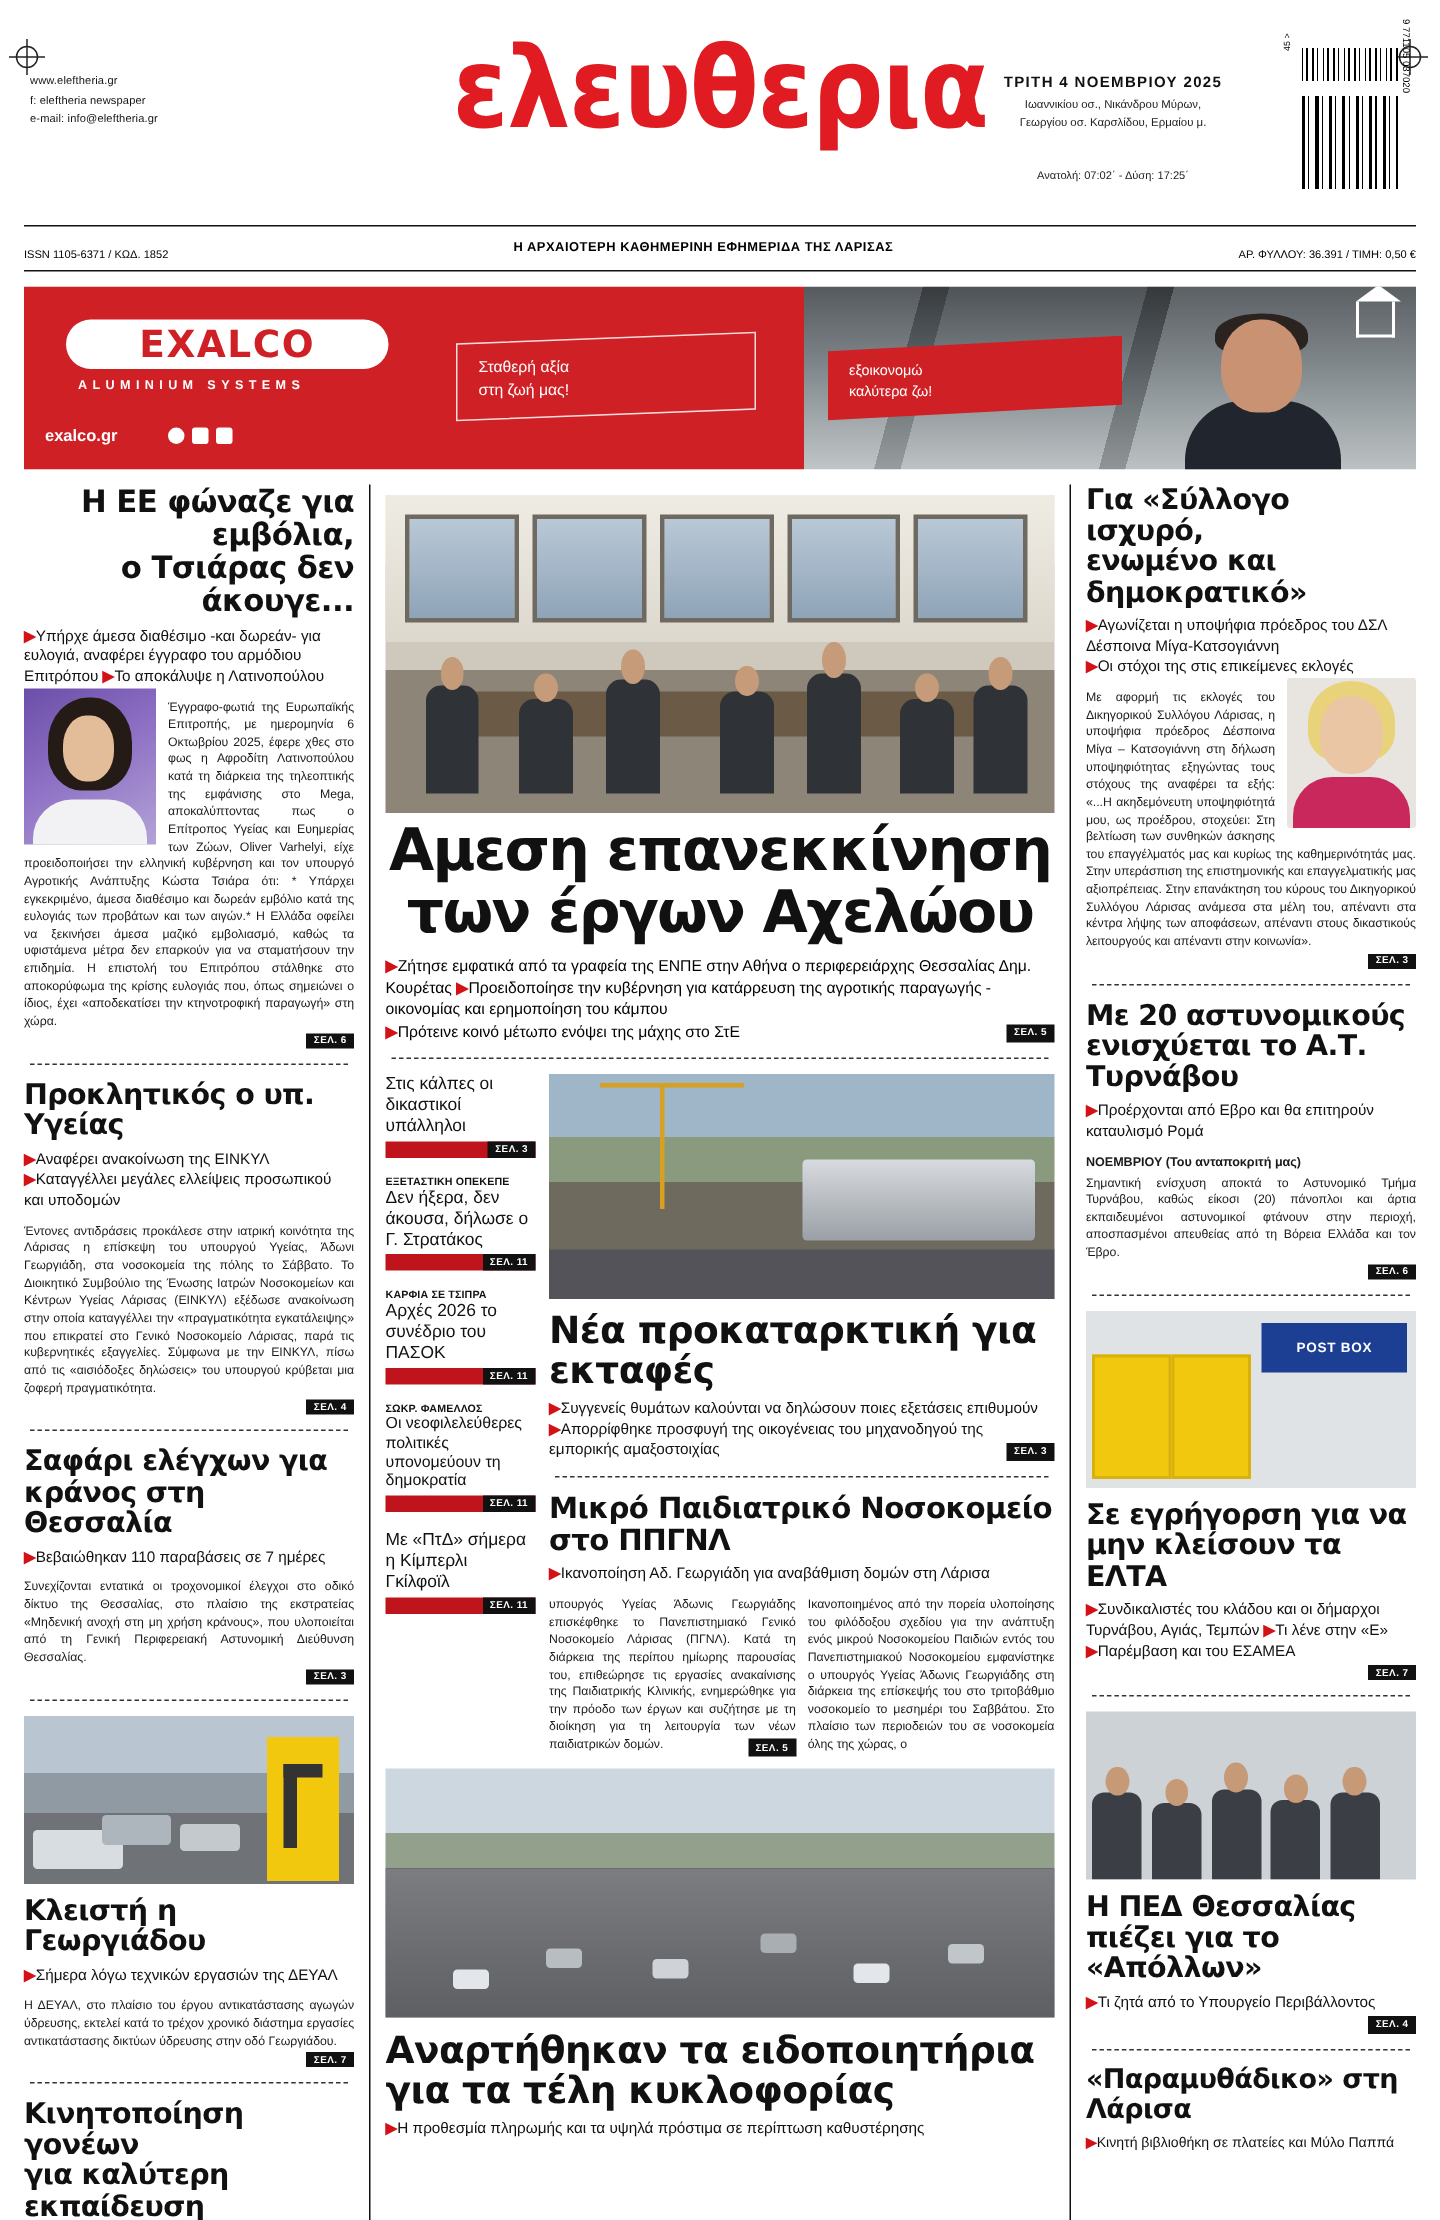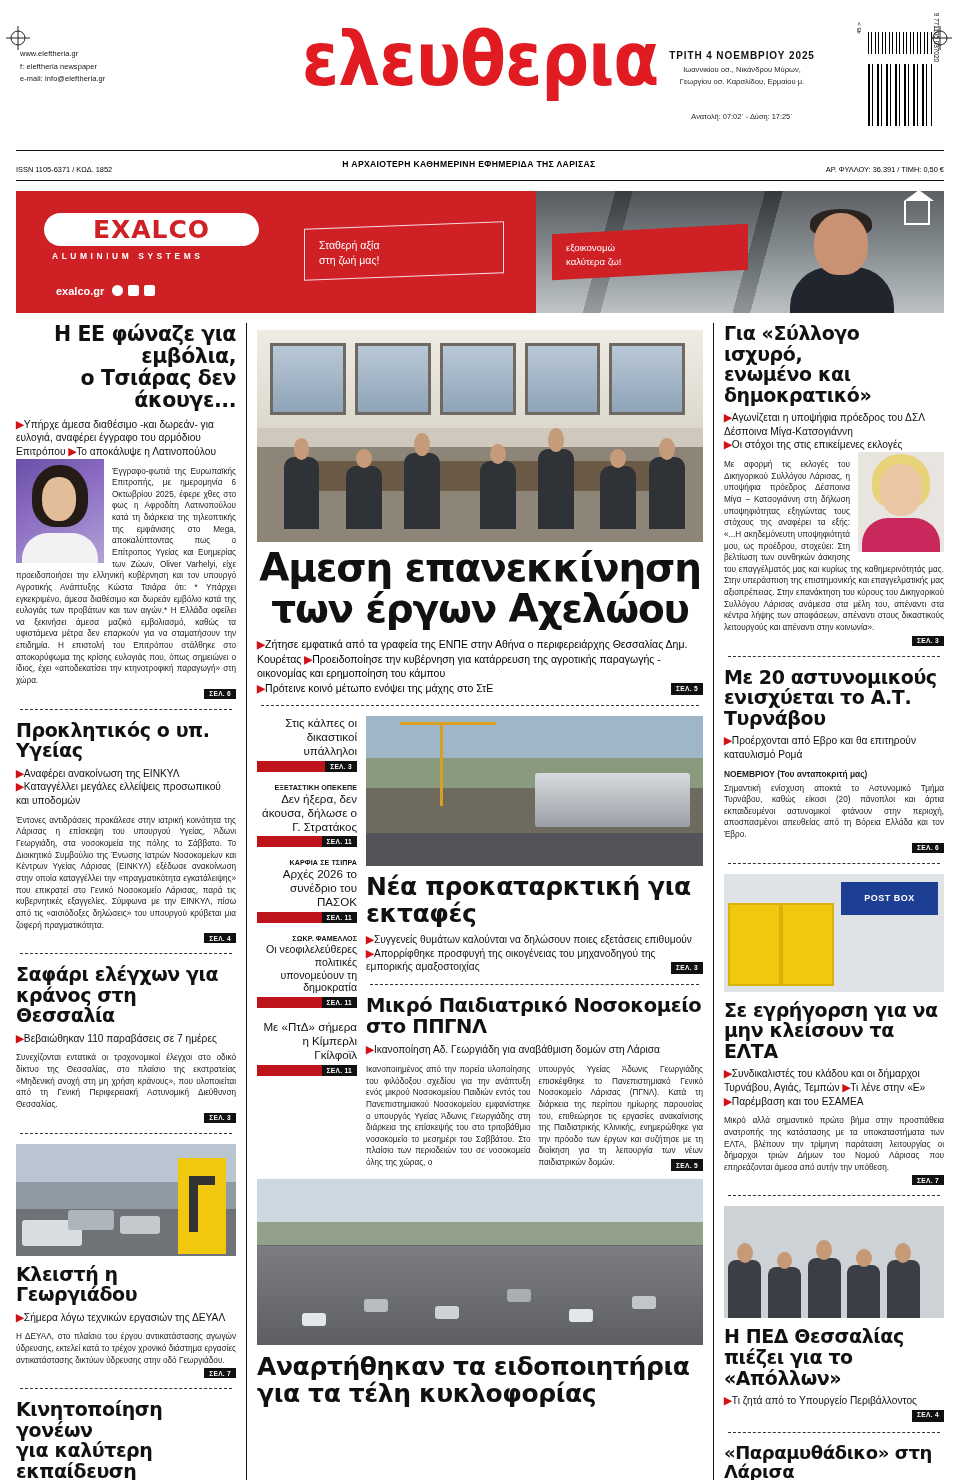--- a/index.html
+++ b/index.html
@@ -55,7 +55,7 @@
                       font-size:25px; color:#cf2026; letter-spacing:1px; }
   .exalco-sub { position:absolute; left:36px; top:60px; color:#fff; font-size:8.4px;
                 letter-spacing:3.6px; font-weight:bold; }
-  .exalco-url { position:absolute; left:40px; bottom:16px; color:#fff; font-size:11px;
+  .exalco-url { position:absolute; left:14px; bottom:16px; color:#fff; font-size:11px;
                 font-weight:bold; }
   .exalco-social { position:absolute; left:96px; bottom:17px; display:flex; gap:5px; }
   .exalco-social i { width:11px; height:11px; background:#fff; border-radius:2px;

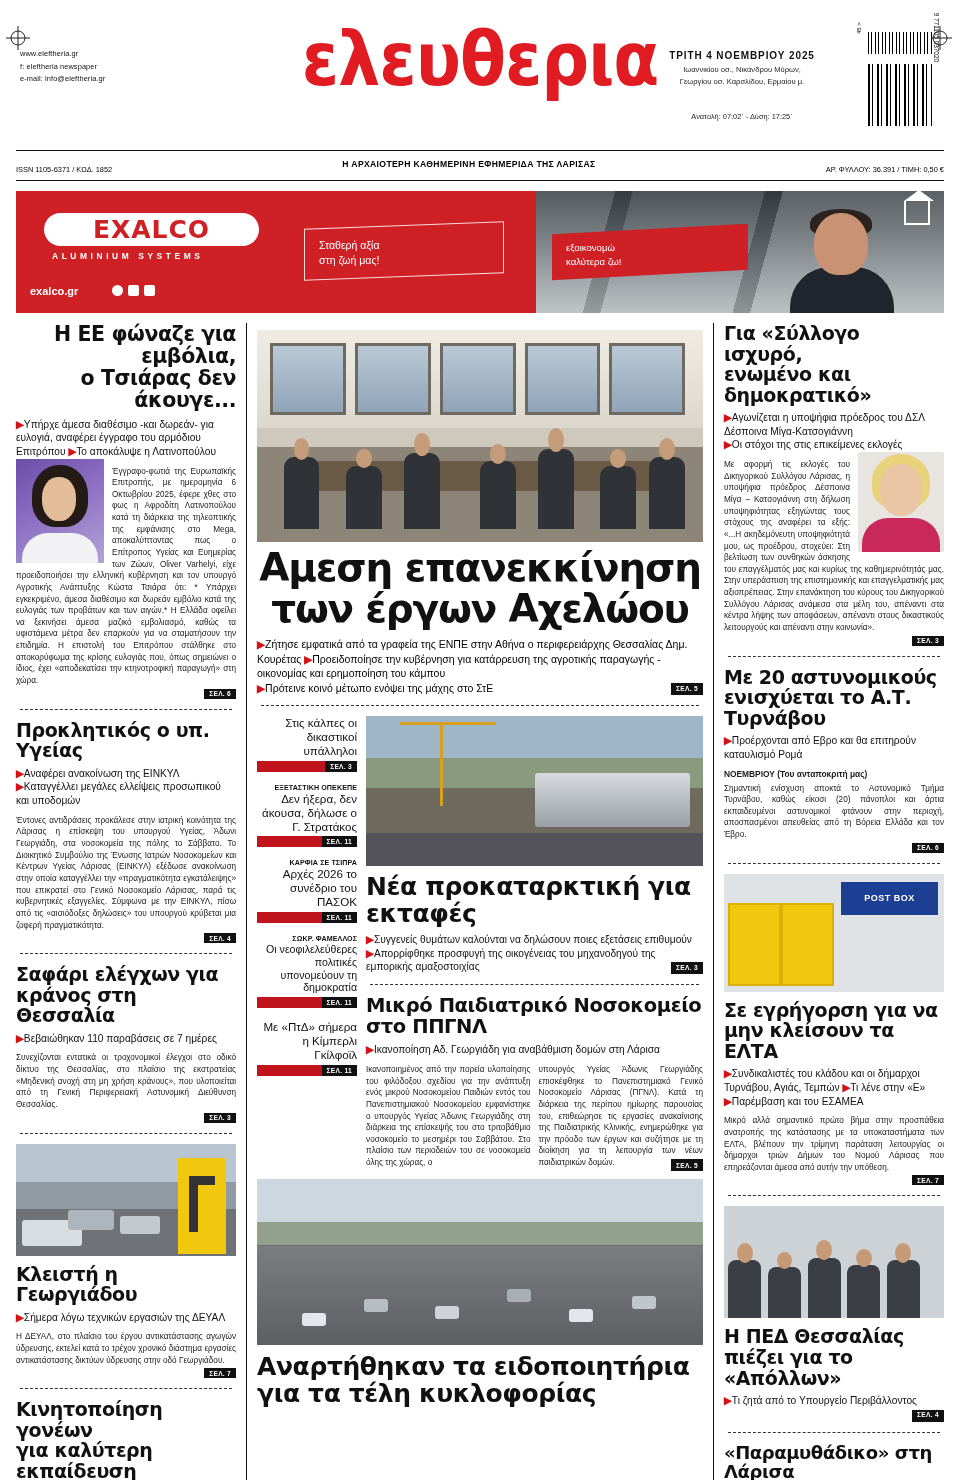--- a/index.html
+++ b/index.html
@@ -162,7 +162,7 @@
 
   .mid-split { display:flex; gap:9px; margin-top:8px; }
   .briefs { width:100px; }
-  .brief { margin-bottom:12px;text-align:right; }
+  .brief { margin-bottom:12px; }
   .brief .kicker { font-size:7.1px; font-weight:bold; letter-spacing:.1px; color:#111; }
   .brief .t { font-size:11.6px; line-height:1.2; color:#111; }
   .brief .barline { margin-top:3px; height:11px; background:#c0141d; position:relative; }

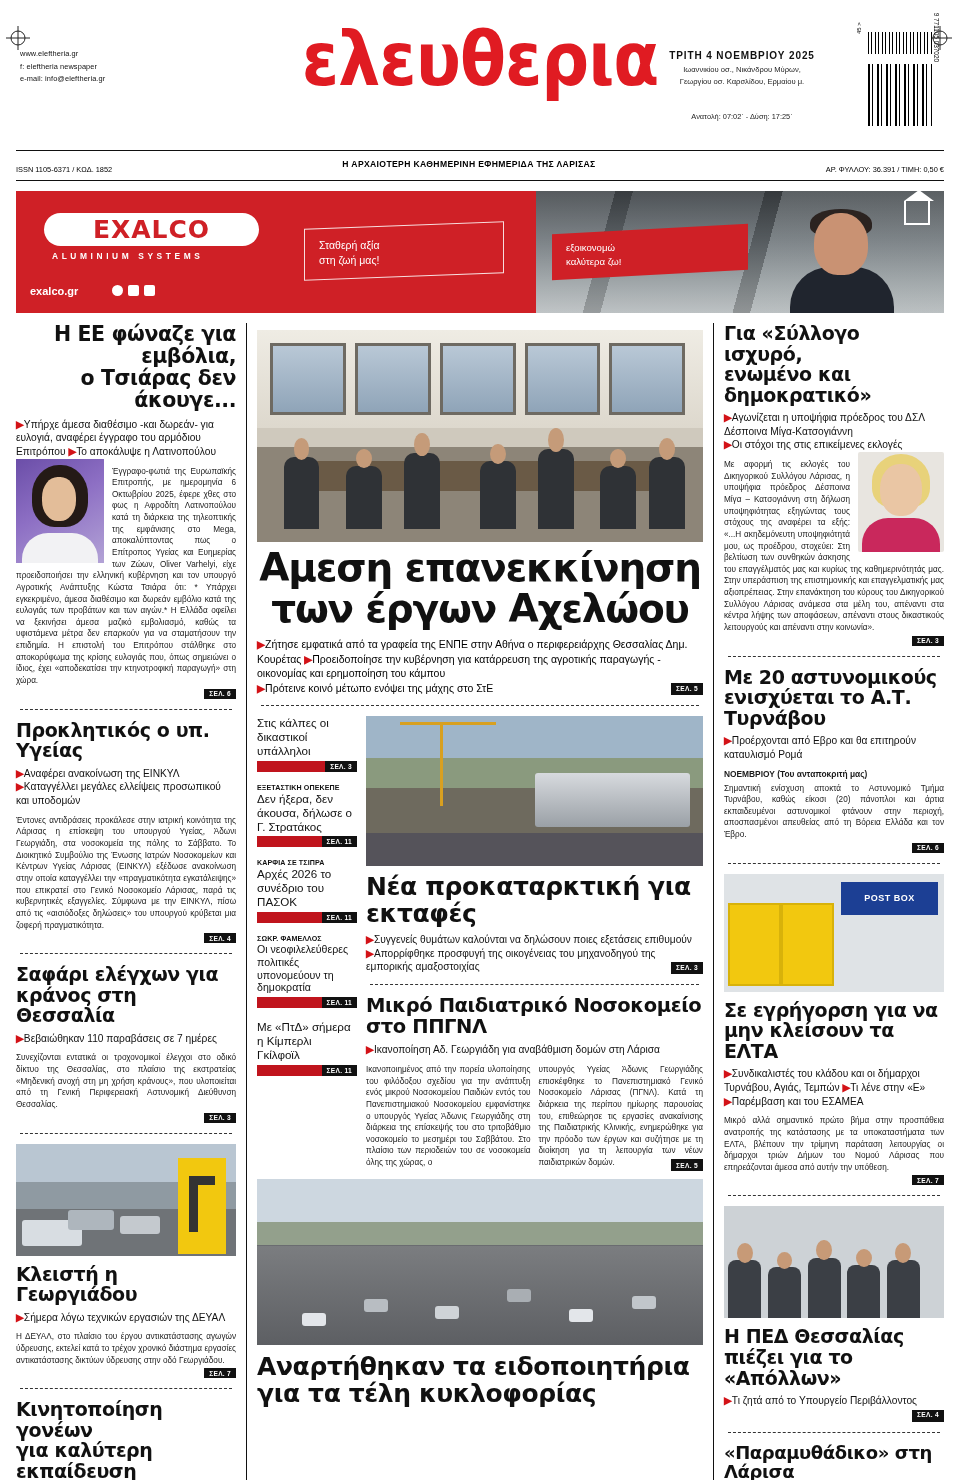--- a/index.html
+++ b/index.html
@@ -484,11 +484,11 @@
             <span class="b">▶</span><span>Ικανοποίηση Αδ. Γεωργιάδη για αναβάθμιση δομών στη Λάρισα</span>
           </div>
           <div class="tiny-cols">
-            <div class="body-txt">Ικανοποιημένος από την πορεία υλοποίησης του φιλόδοξου σχεδίου για την ανάπτυξη ενός μικρού Νοσοκομείου Παιδιών εντός του Πανεπιστημιακού Νοσοκομείου εμφανίστηκε ο υπουργός Υγείας Άδωνις Γεωργιάδης στη διάρκεια της επίσκεψής του στο τριτοβάθμιο νοσοκομείο το μεσημέρι του Σαββάτου. Στο πλαίσιο των περιοδειών του σε νοσοκομεία όλης της χώρας, ο</div>
             <div class="body-txt">
               <span>υπουργός Υγείας Άδωνις Γεωργιάδης επισκέφθηκε το Πανεπιστημιακό Γενικό Νοσοκομείο Λάρισας (ΠΓΝΛ). Κατά τη διάρκεια της περίπου ημίωρης παρουσίας του, επιθεώρησε τις εργασίες ανακαίνισης της Παιδιατρικής Κλινικής, ενημερώθηκε για την πρόοδο των έργων και συζήτησε με τη διοίκηση για τη λειτουργία των νέων παιδιατρικών δομών.</span>
               <span class="sel">ΣΕΛ. 5</span>
             </div>
+            <div class="body-txt">Ικανοποιημένος από την πορεία υλοποίησης του φιλόδοξου σχεδίου για την ανάπτυξη ενός μικρού Νοσοκομείου Παιδιών εντός του Πανεπιστημιακού Νοσοκομείου εμφανίστηκε ο υπουργός Υγείας Άδωνις Γεωργιάδης στη διάρκεια της επίσκεψής του στο τριτοβάθμιο νοσοκομείο το μεσημέρι του Σαββάτου. Στο πλαίσιο των περιοδειών του σε νοσοκομεία όλης της χώρας, ο</div>
           </div>
         </div>
       </div>

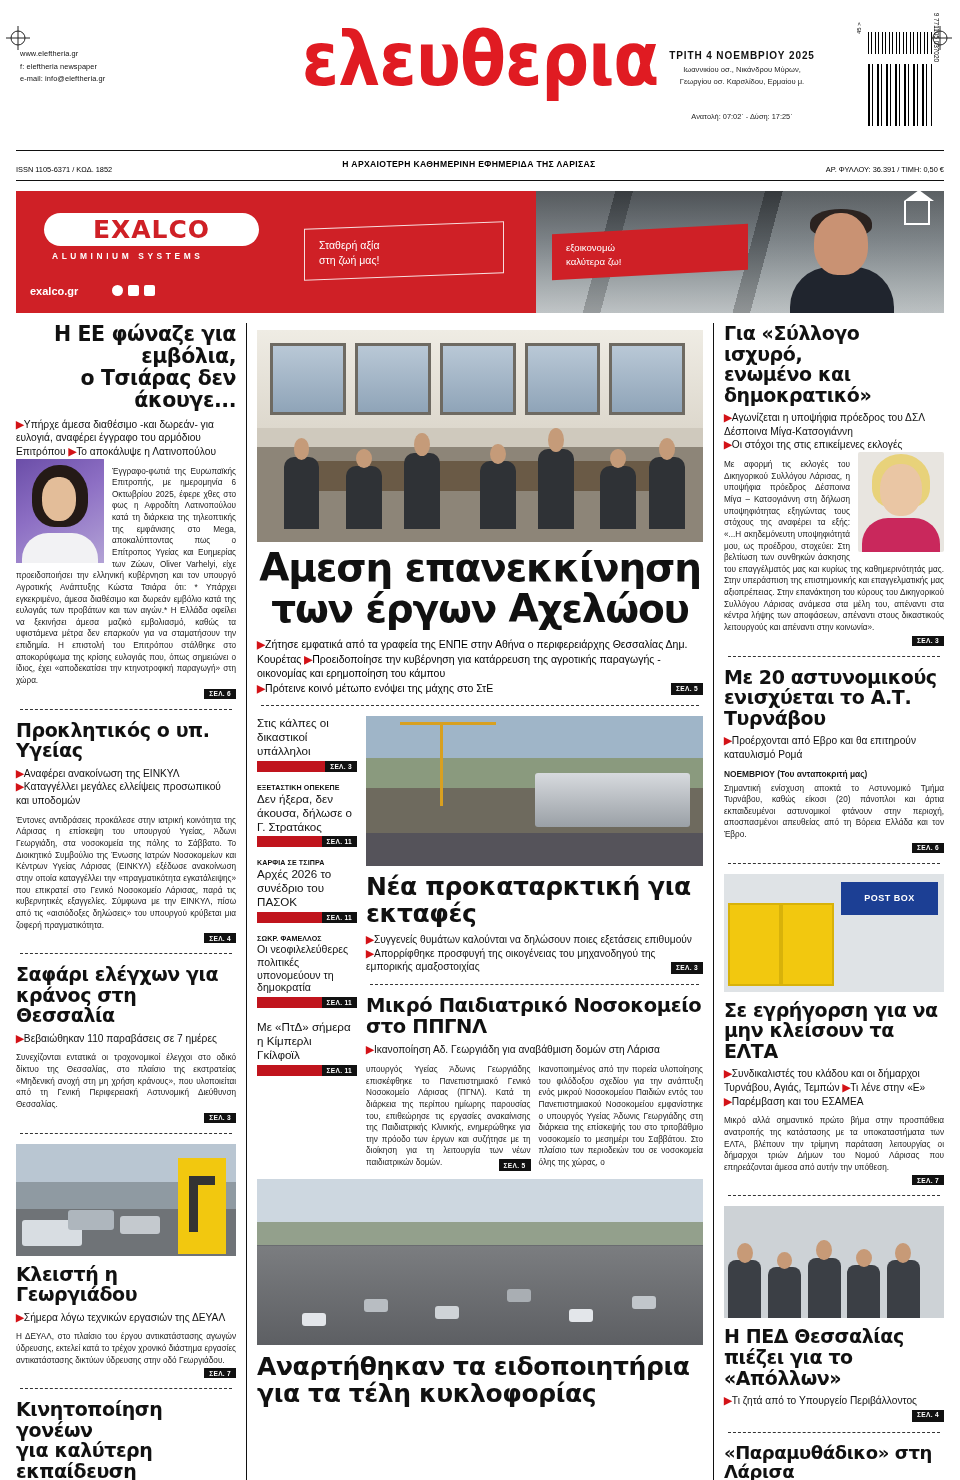--- a/index.html
+++ b/index.html
@@ -564,7 +564,6 @@
           <span class="b">▶</span><span>Τι λένε στην «Ε»</span>
           <br><span class="b">▶</span><span>Παρέμβαση και του ΕΣΑΜΕΑ</span>
         </div>
-        <div class="body-txt">Μικρό αλλά σημαντικό πρώτο βήμα στην προσπάθεια ανατροπής της κατάστασης με τα υποκαταστήματα των ΕΛΤΑ, βλέπουν την τρίμηνη παράταση λειτουργίας οι δήμαρχοι τριών Δήμων του Νομού Λάρισας που επηρεάζονται άμεσα από αυτήν την υπόθεση.</div>
         <span class="sel">ΣΕΛ. 7</span>
         <div class="clr"></div>
       </article>

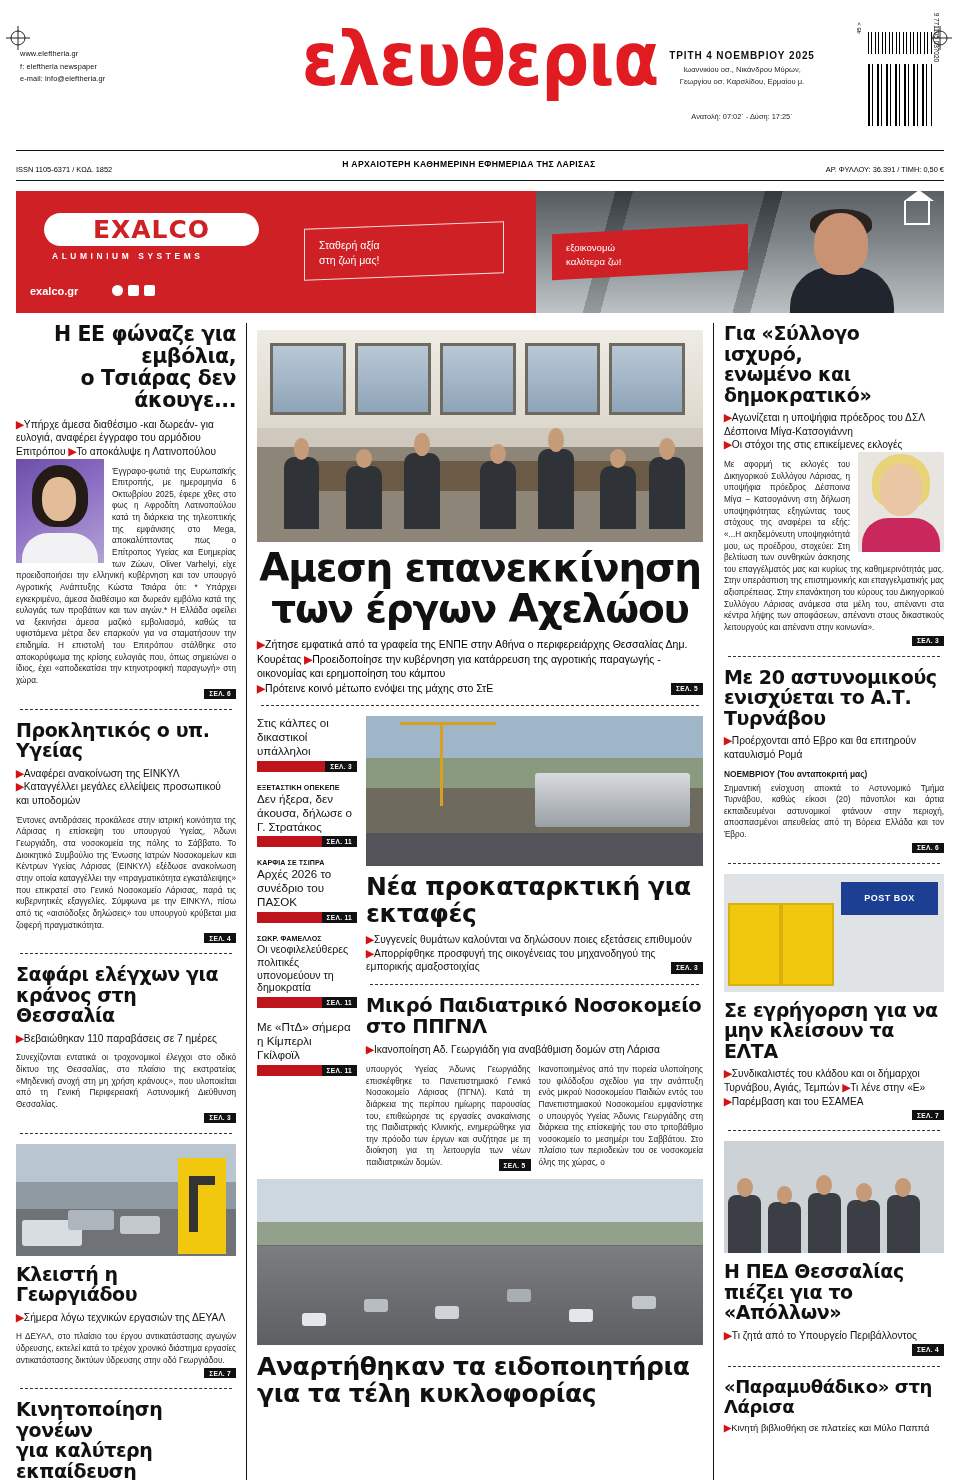--- a/index.html
+++ b/index.html
@@ -504,6 +504,9 @@
       </div>
 
       <h2 class="hl" style="font-size:25px;margin-top:8px;text-align:left">Αναρτήθηκαν τα ειδοποιητήρια για τα τέλη κυκλοφορίας</h2>
+      <div class="bullets">
+        <span class="b">▶</span><span>Η προθεσμία πληρωμής και τα υψηλά πρόστιμα σε περίπτωση καθυστέρησης</span>
+      </div>
 
     </div>
 

